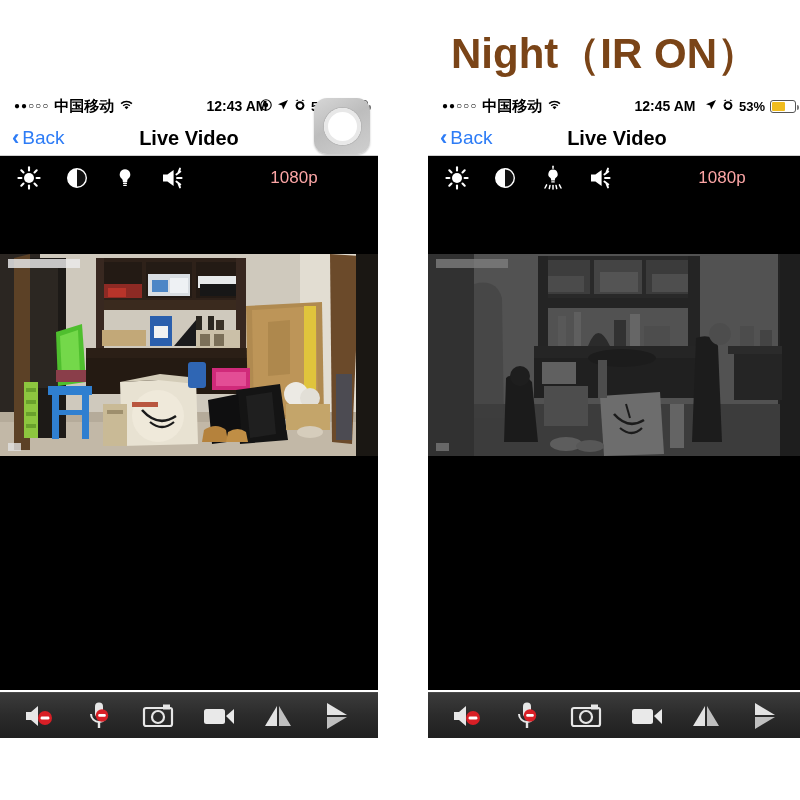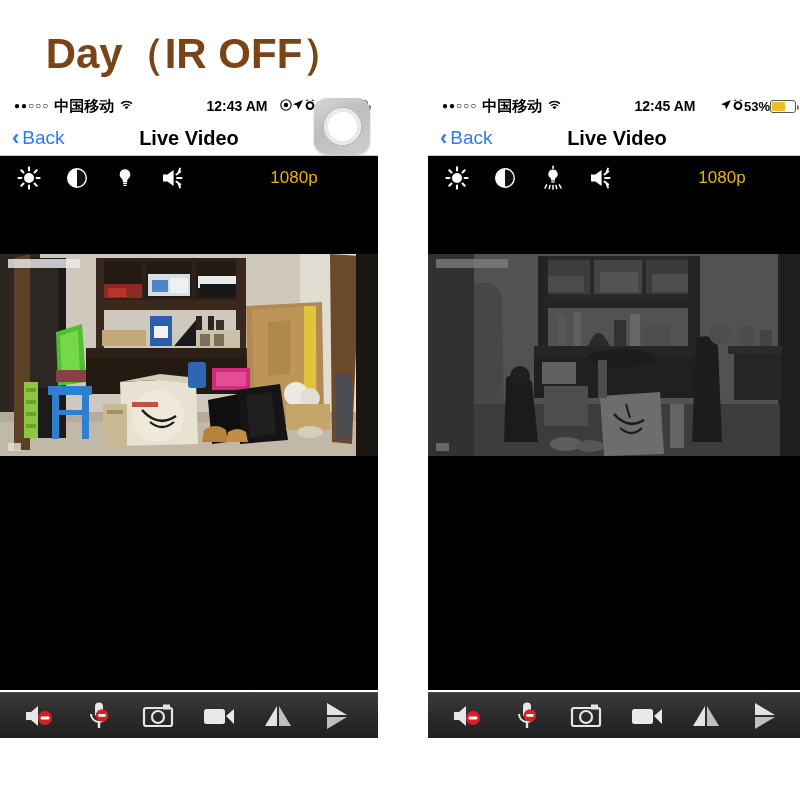--- a/index.html
+++ b/index.html
@@ -102,7 +102,6 @@
 
 <div class="stage">
 
-  <div class="caption left">Day（IR OFF）</div>
 
   <div class="phone left">
 

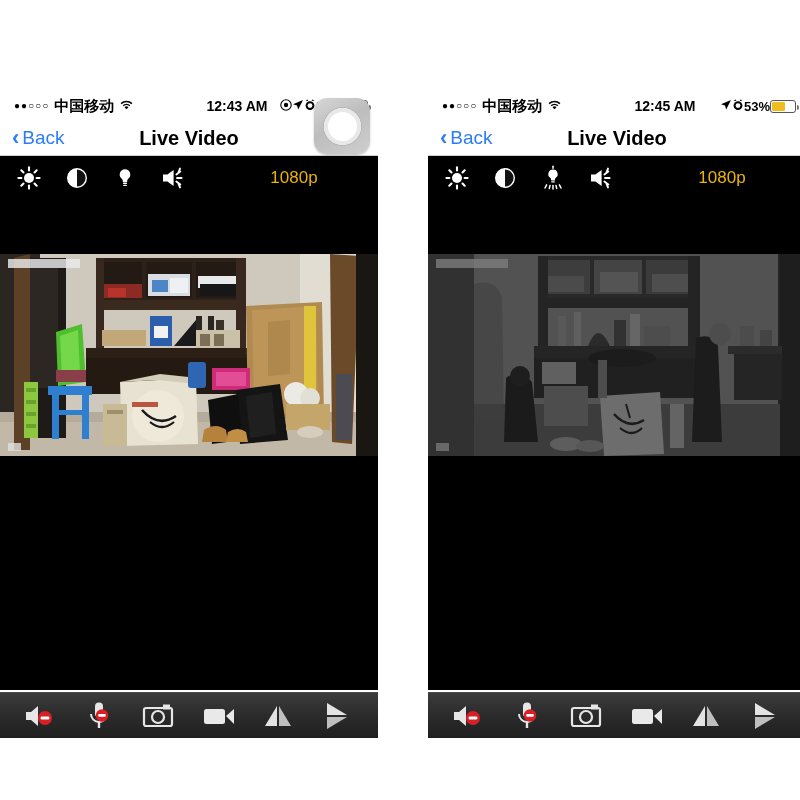--- a/index.html
+++ b/index.html
@@ -102,6 +102,7 @@
 
 <div class="stage">
 
+  <div class="caption right">Night（IR ON）</div>
 
   <div class="phone left">
 

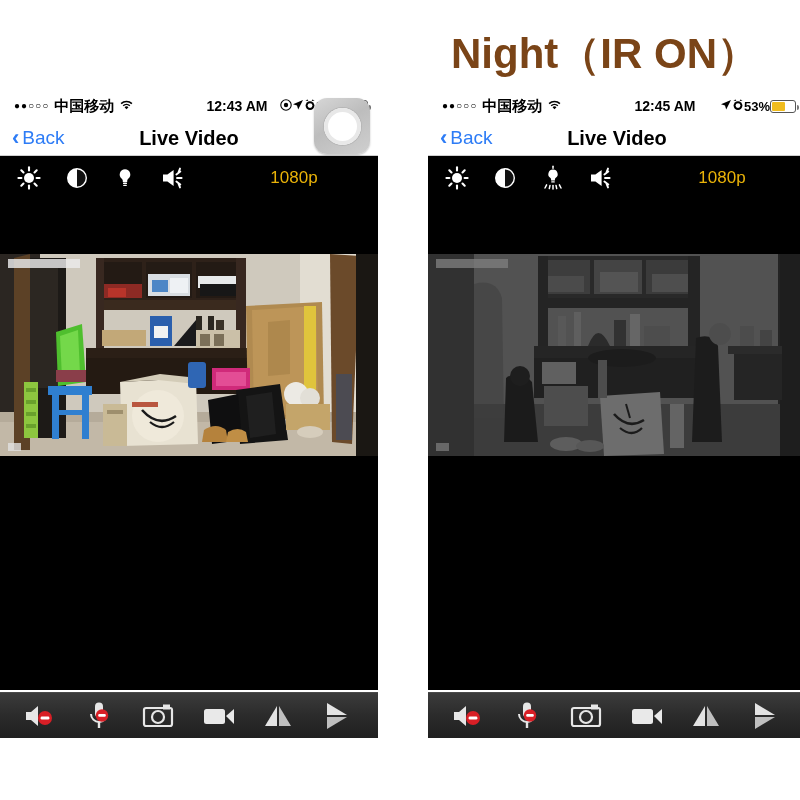--- a/index.html
+++ b/index.html
@@ -32,7 +32,7 @@
   .carrier { font-size:15px; font-weight:bold; font-family:"DejaVu Sans", sans-serif; }
   .wifi { font-size:13px; }
   .sb-center { position:absolute; left:0; width:100%; text-align:center; font-size:14px; font-weight:bold;margin-left:48px; }
-  .sb-right { position:absolute; right:10px; display:flex; align-items:center; font-size:12px; }
+  .sb-right { position:absolute; right:10px; display:flex; align-items:center; gap:5px; font-size:12px; }
   .sb-icon { font-size:12px; line-height:12px; }
   .pct { font-size:13px; font-weight:bold; }
   .batt {

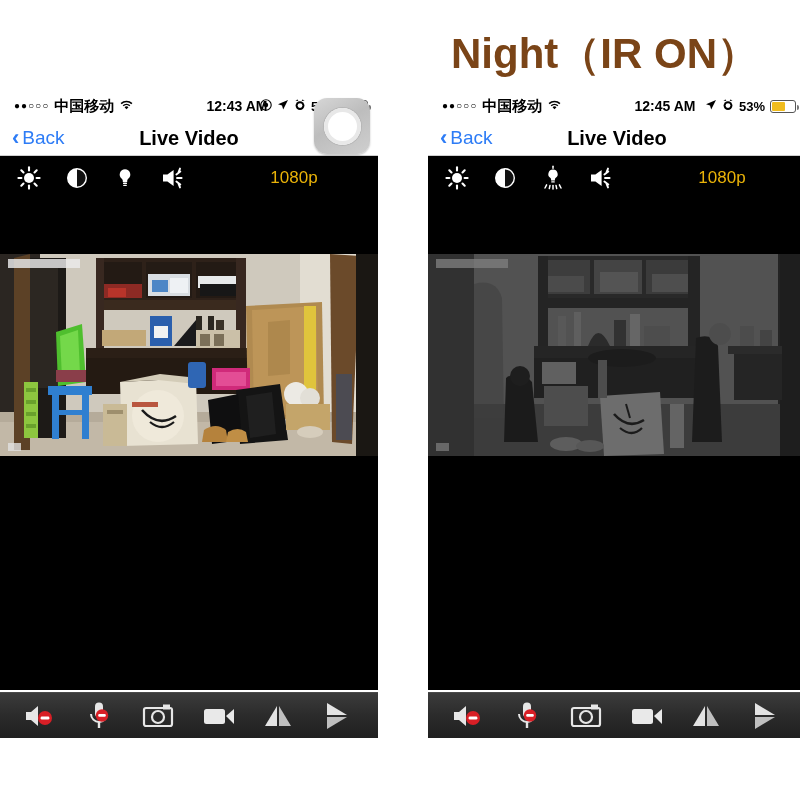--- a/index.html
+++ b/index.html
@@ -72,7 +72,7 @@
   .ctrl-icons { position:absolute; left:16px; top:0; height:44px; display:flex; align-items:center; gap:22px; }
   .ctrl-ico { width:26px; height:26px; display:flex; align-items:center; justify-content:center; }
   .res { position:absolute; right:0; width:100%; text-align:center; line-height:44px;
-         color:#eab308; font-size:17px; }
+         color:#fca5a5; font-size:17px; }
   .res span { position:relative; left:105px; }
 
   

